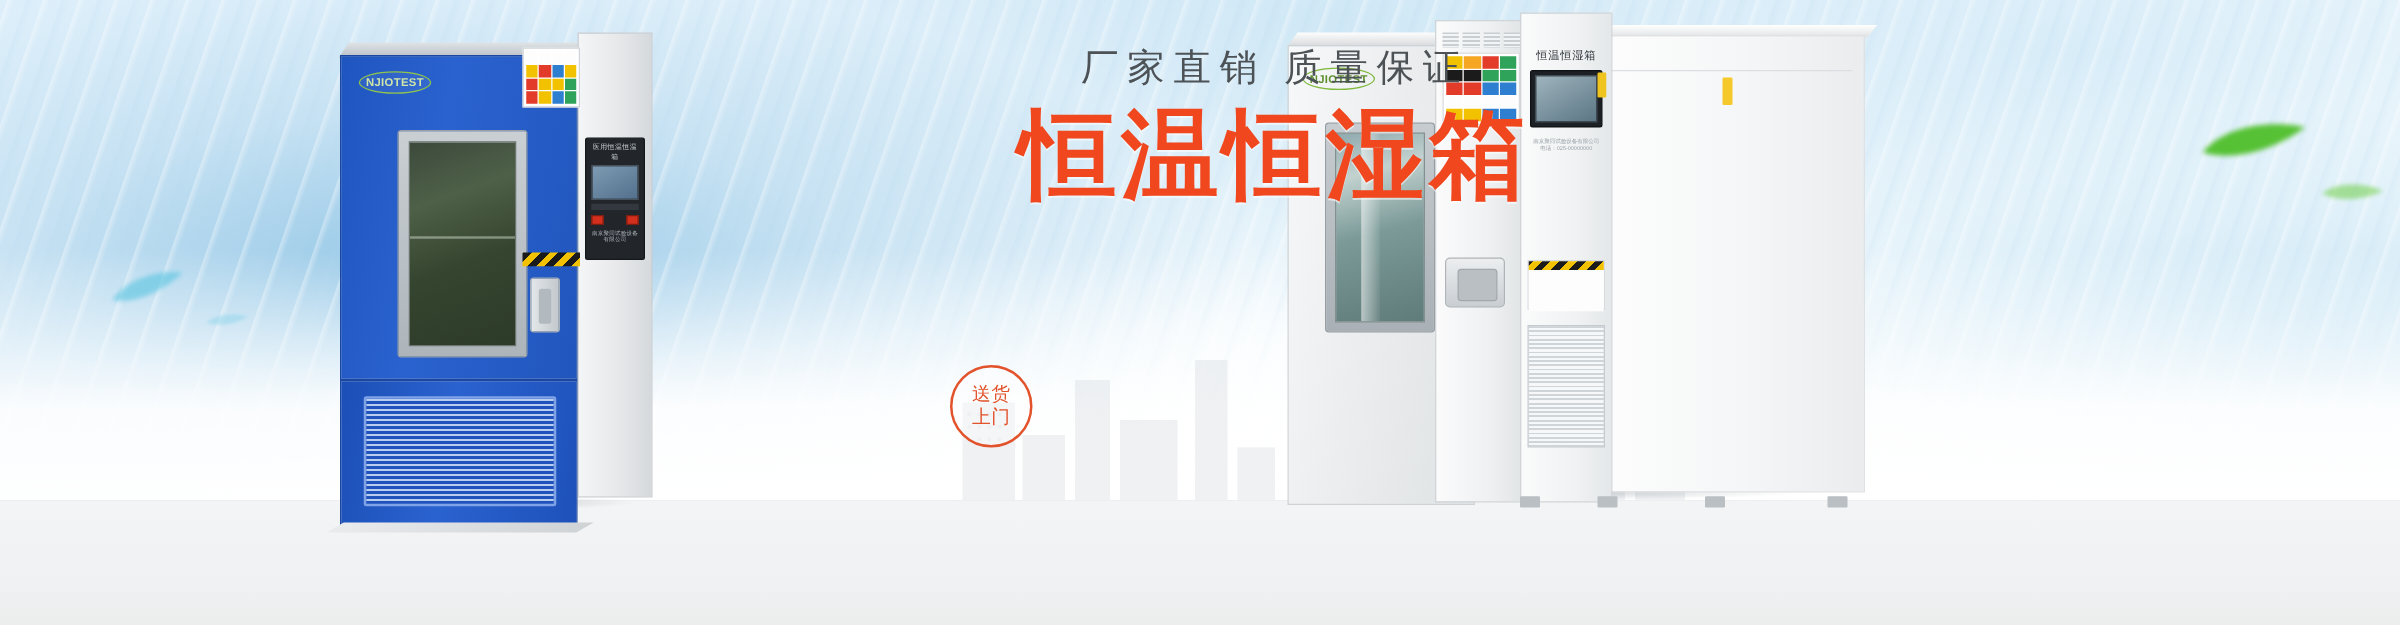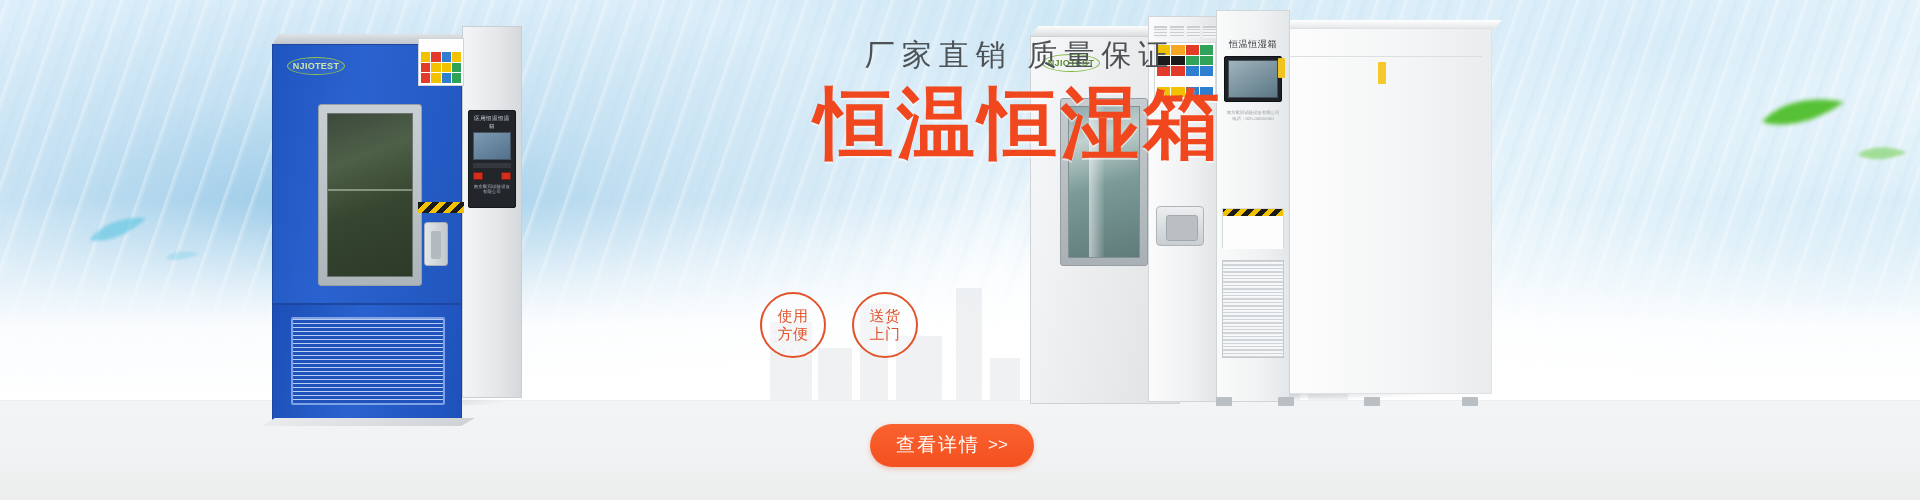--- a/index.html
+++ b/index.html
@@ -517,10 +517,6 @@
 
   <div class="features">
     <div class="circle">
-      <span>使用</span>
-      <span>方便</span>
-    </div>
-    <div class="circle">
       <span>送货</span>
       <span>上门</span>
     </div>

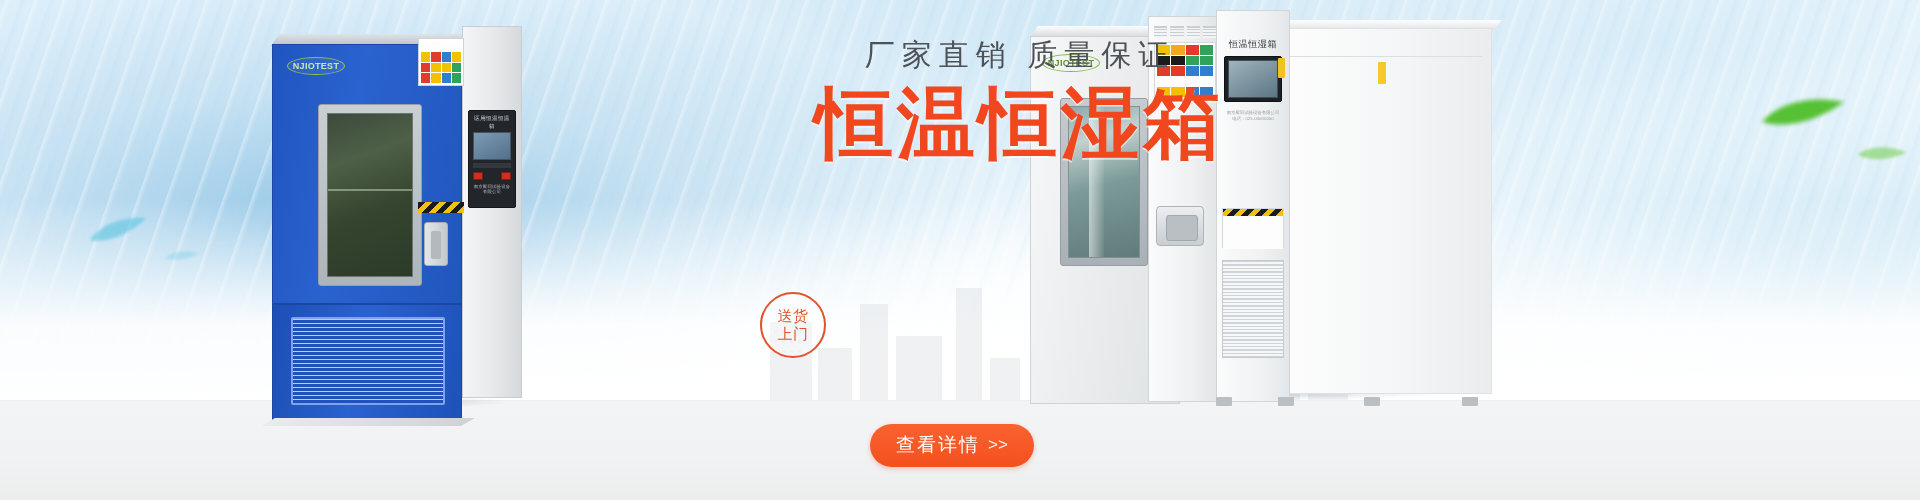--- a/index.html
+++ b/index.html
@@ -522,10 +522,6 @@
     </div>
   </div>
 
-  <button class="cta">
-    <span>查看详情</span>
-    <span class="arrows">&gt;&gt;</span>
-  </button>
 
 </div>
 

